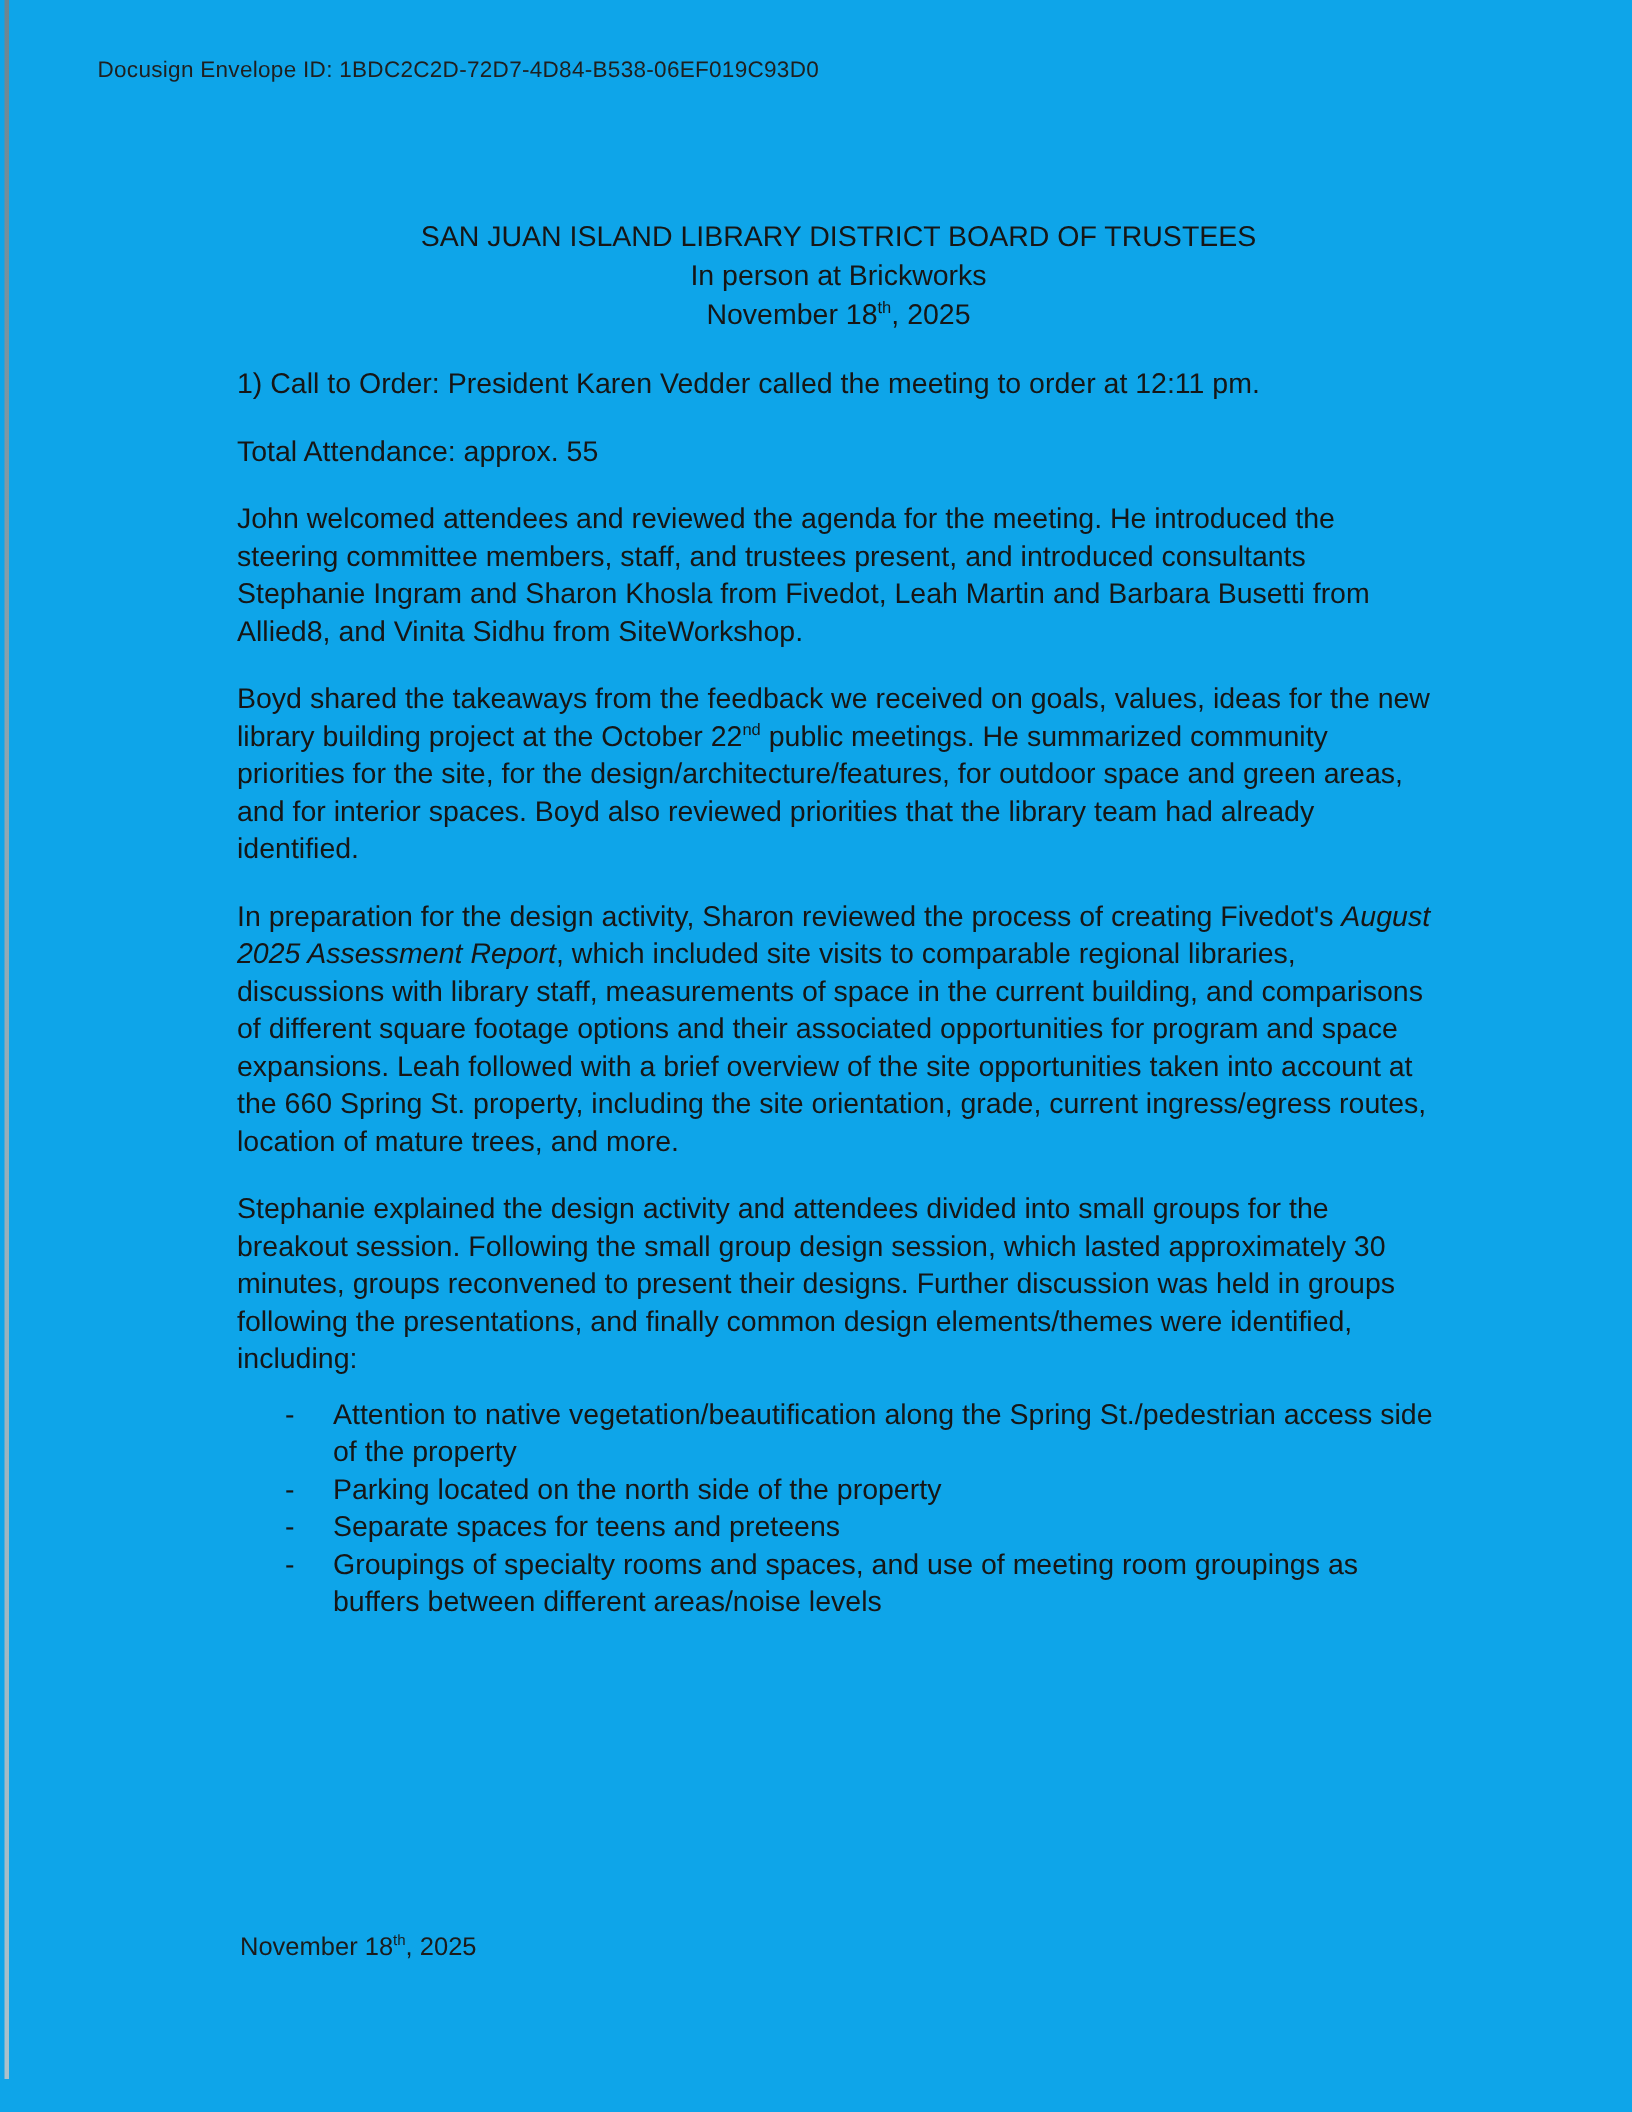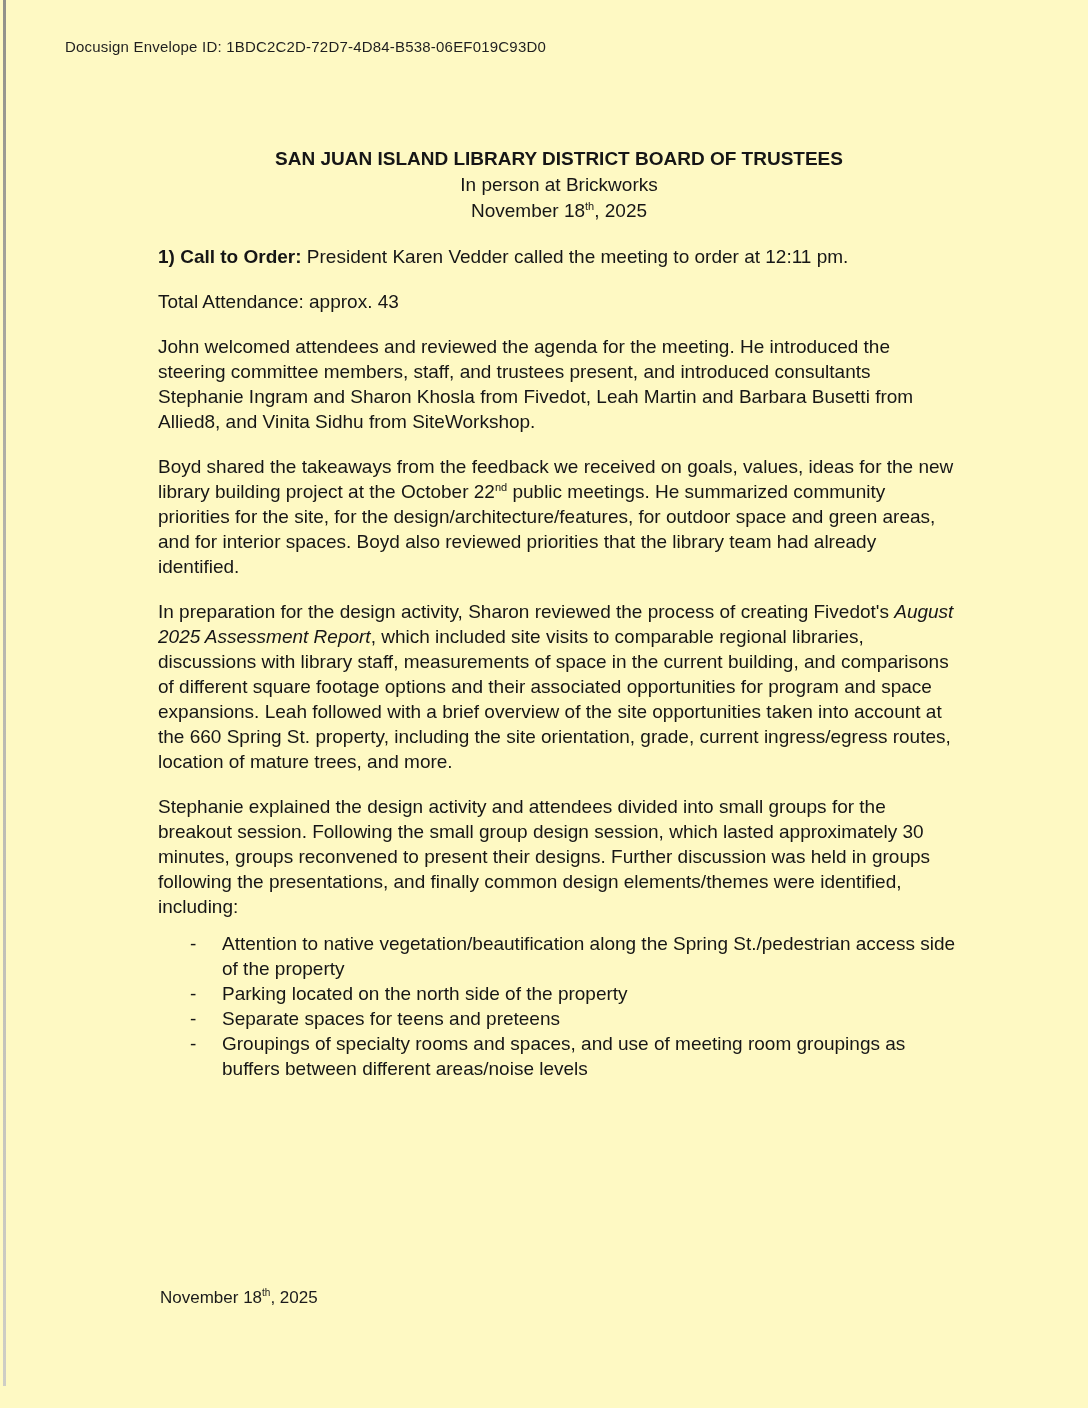--- a/index.html
+++ b/index.html
@@ -7,7 +7,7 @@
     position: relative;
     width: 1088px;
     height: 1408px;
-    background: #fef9c3;
+    background: #0ea5e9;
     overflow: hidden;
     font-family: "Liberation Sans", "DejaVu Sans", sans-serif;
     color: #161616;

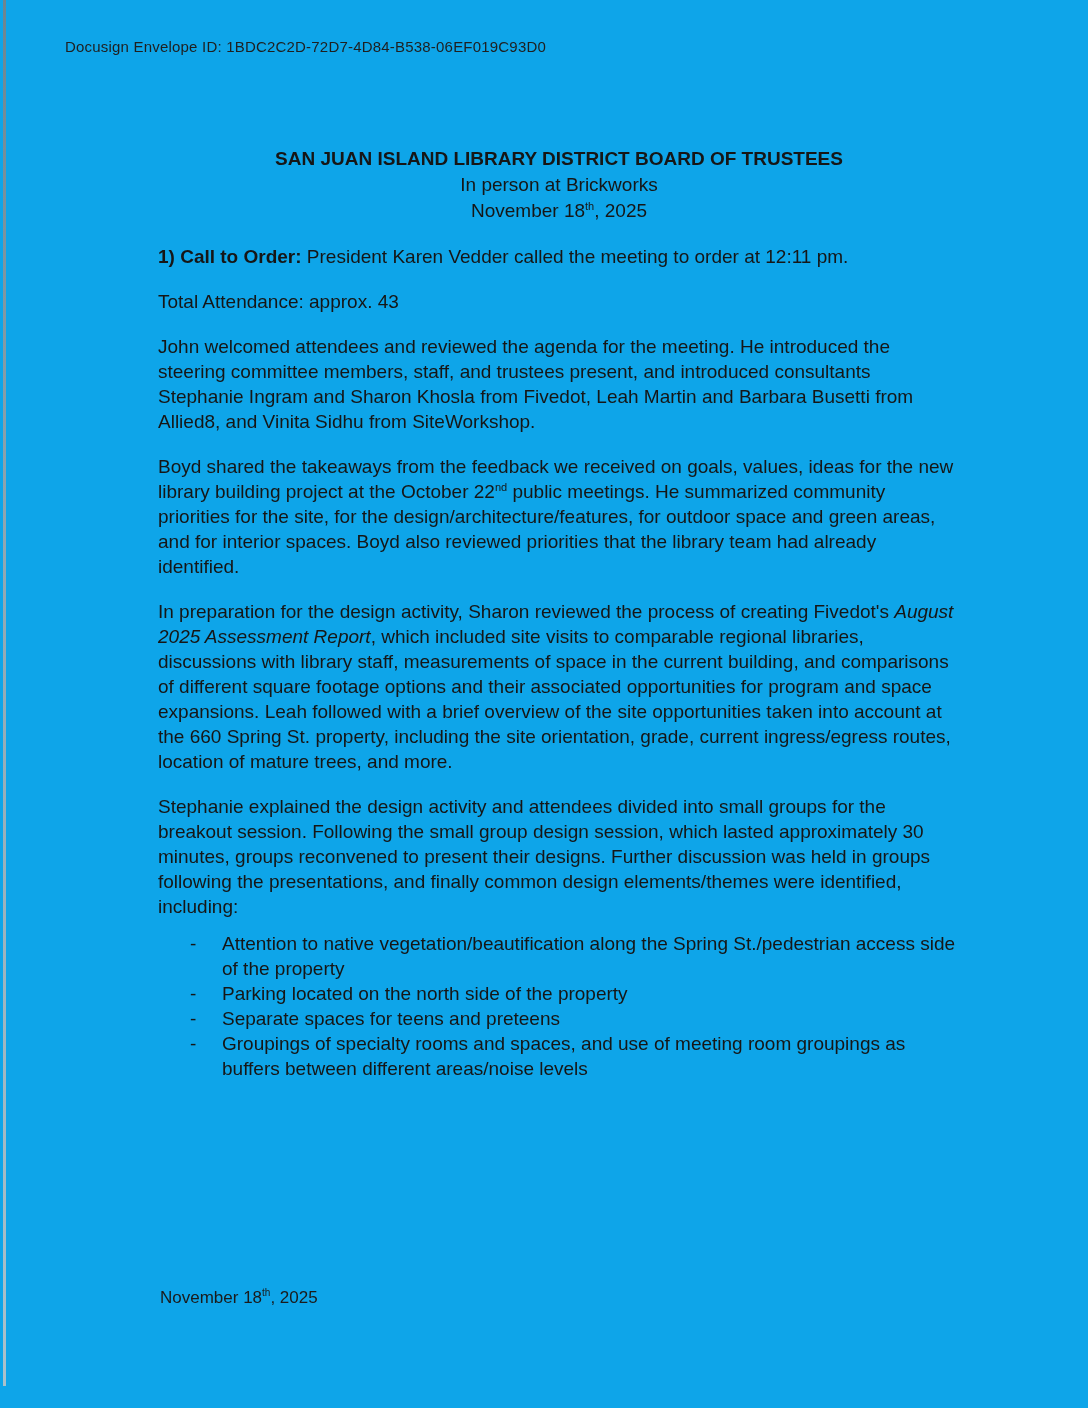--- a/index.html
+++ b/index.html
@@ -43,7 +43,7 @@
     text-align: center;
     line-height: 26px;
   }
-  .b { font-weight: bold; }
+  .b { font-weight: normal; }
   .i { font-style: italic; }
   sup.sp { font-size: 11px; vertical-align: super; line-height: 0; }
   p.para { margin: 0 0 20px 0; }

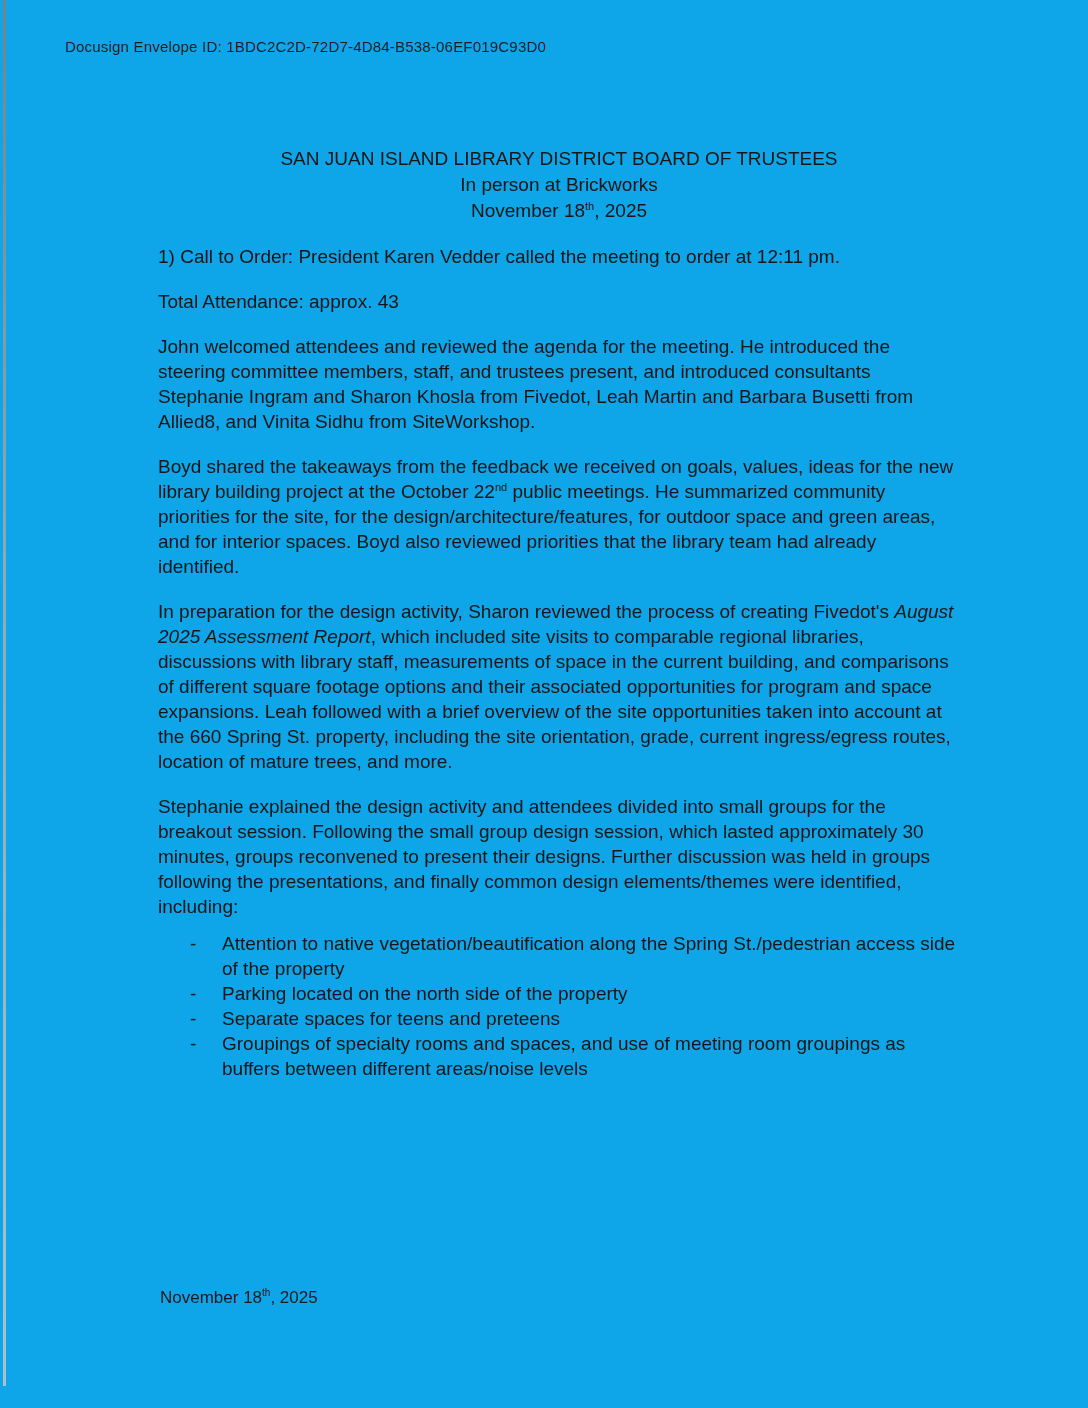--- a/index.html
+++ b/index.html
@@ -90,7 +90,7 @@
 
 
 
-    <p class="para">Total Attendance: approx. 43</p>
+    <p class="para">Total Attendance: approx. 55</p>
 
 
 

